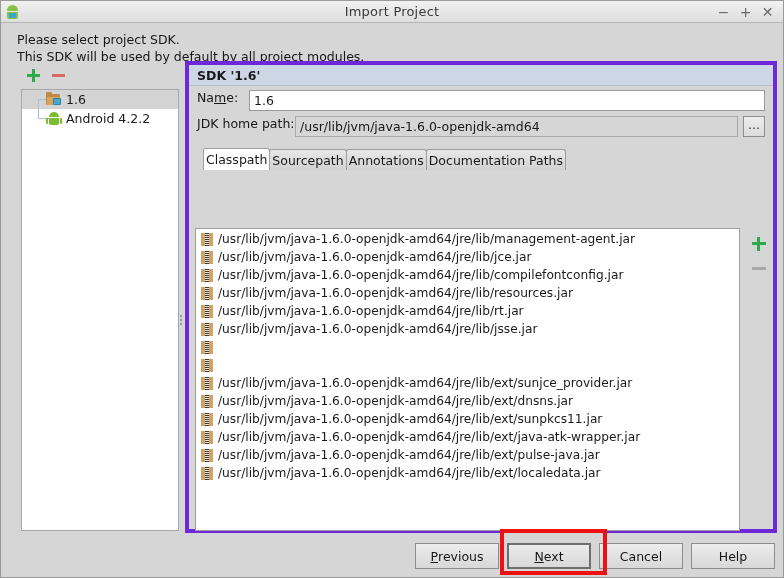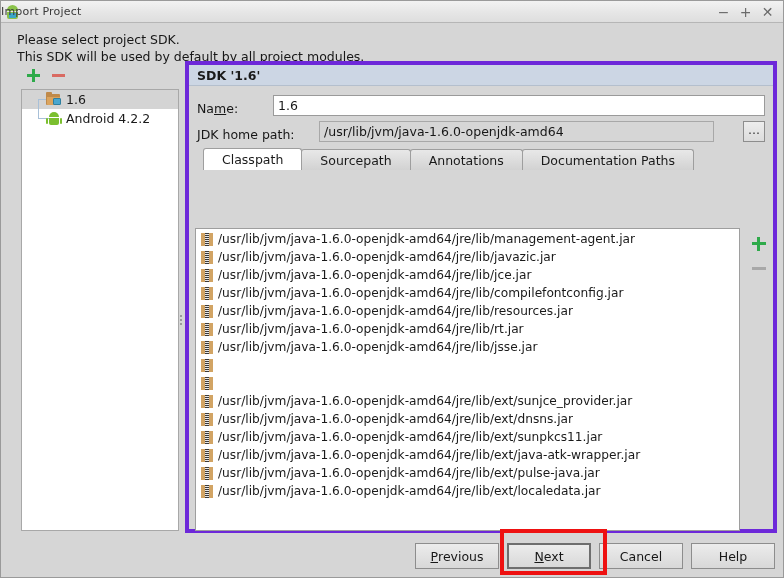--- a/index.html
+++ b/index.html
@@ -54,8 +54,8 @@
   }
   .titlebar-text {
     position: absolute; left: 0; right: 0;
-    text-align: left;
-    font-size: 11px;
+    text-align: center;
+    font-size: 13px;
     color: #3a3a3a;
     letter-spacing: .2px;
     pointer-events: none;

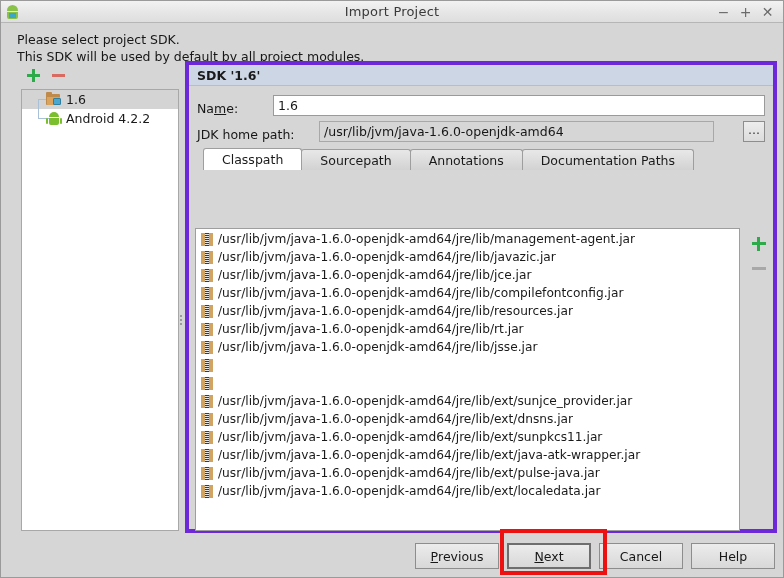--- a/index.html
+++ b/index.html
@@ -195,10 +195,9 @@
     color: #1a1a1a;
   }
   .field-row {
-    display: flex; align-items: flex-end;
+    display: flex; align-items: flex-start;
     padding: 0 8px;
     height: 26px;
-    gap: 24px;
   }
   .field-row.name-row { margin-top: 4px; }
   .field-label {

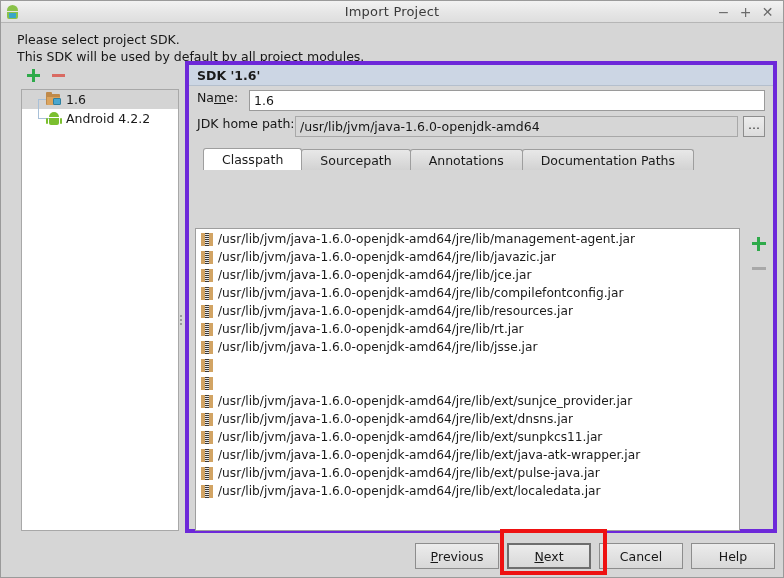--- a/index.html
+++ b/index.html
@@ -239,7 +239,7 @@
   }
   .tab {
     height: 21px;
-    padding: 0 18px;
+    padding: 0 2px;
     display: flex; align-items: center;
     font-size: 12.5px;
     background: linear-gradient(to bottom, #e8e8e8, #d2d2d2);

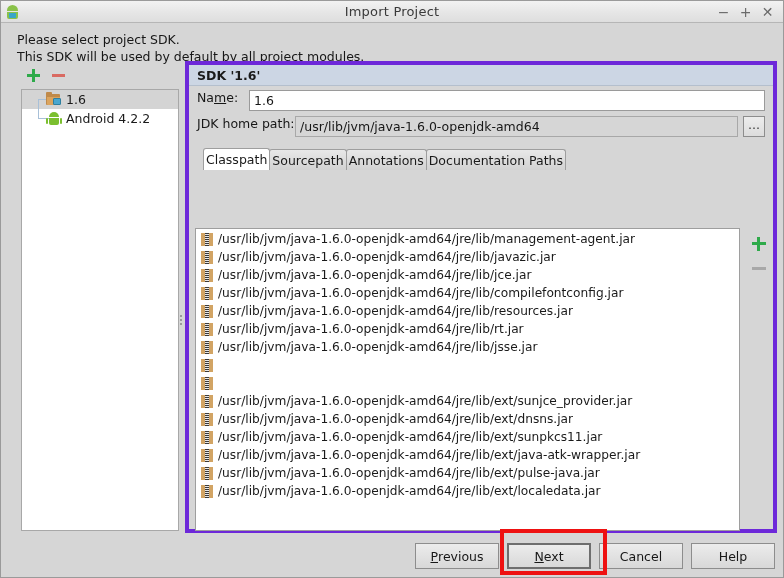--- a/index.html
+++ b/index.html
@@ -439,14 +439,6 @@
               <span class="j-c"></span>
               <span class="j-r"></span>
             </span>
-            <span>/usr/lib/jvm/java-1.6.0-openjdk-amd64/jre/lib/javazic.jar</span>
-          </div>
-          <div class="cp-row">
-            <span class="jar-icon">
-              <span class="j-l"></span>
-              <span class="j-c"></span>
-              <span class="j-r"></span>
-            </span>
             <span>/usr/lib/jvm/java-1.6.0-openjdk-amd64/jre/lib/jce.jar</span>
           </div>
           <div class="cp-row">

